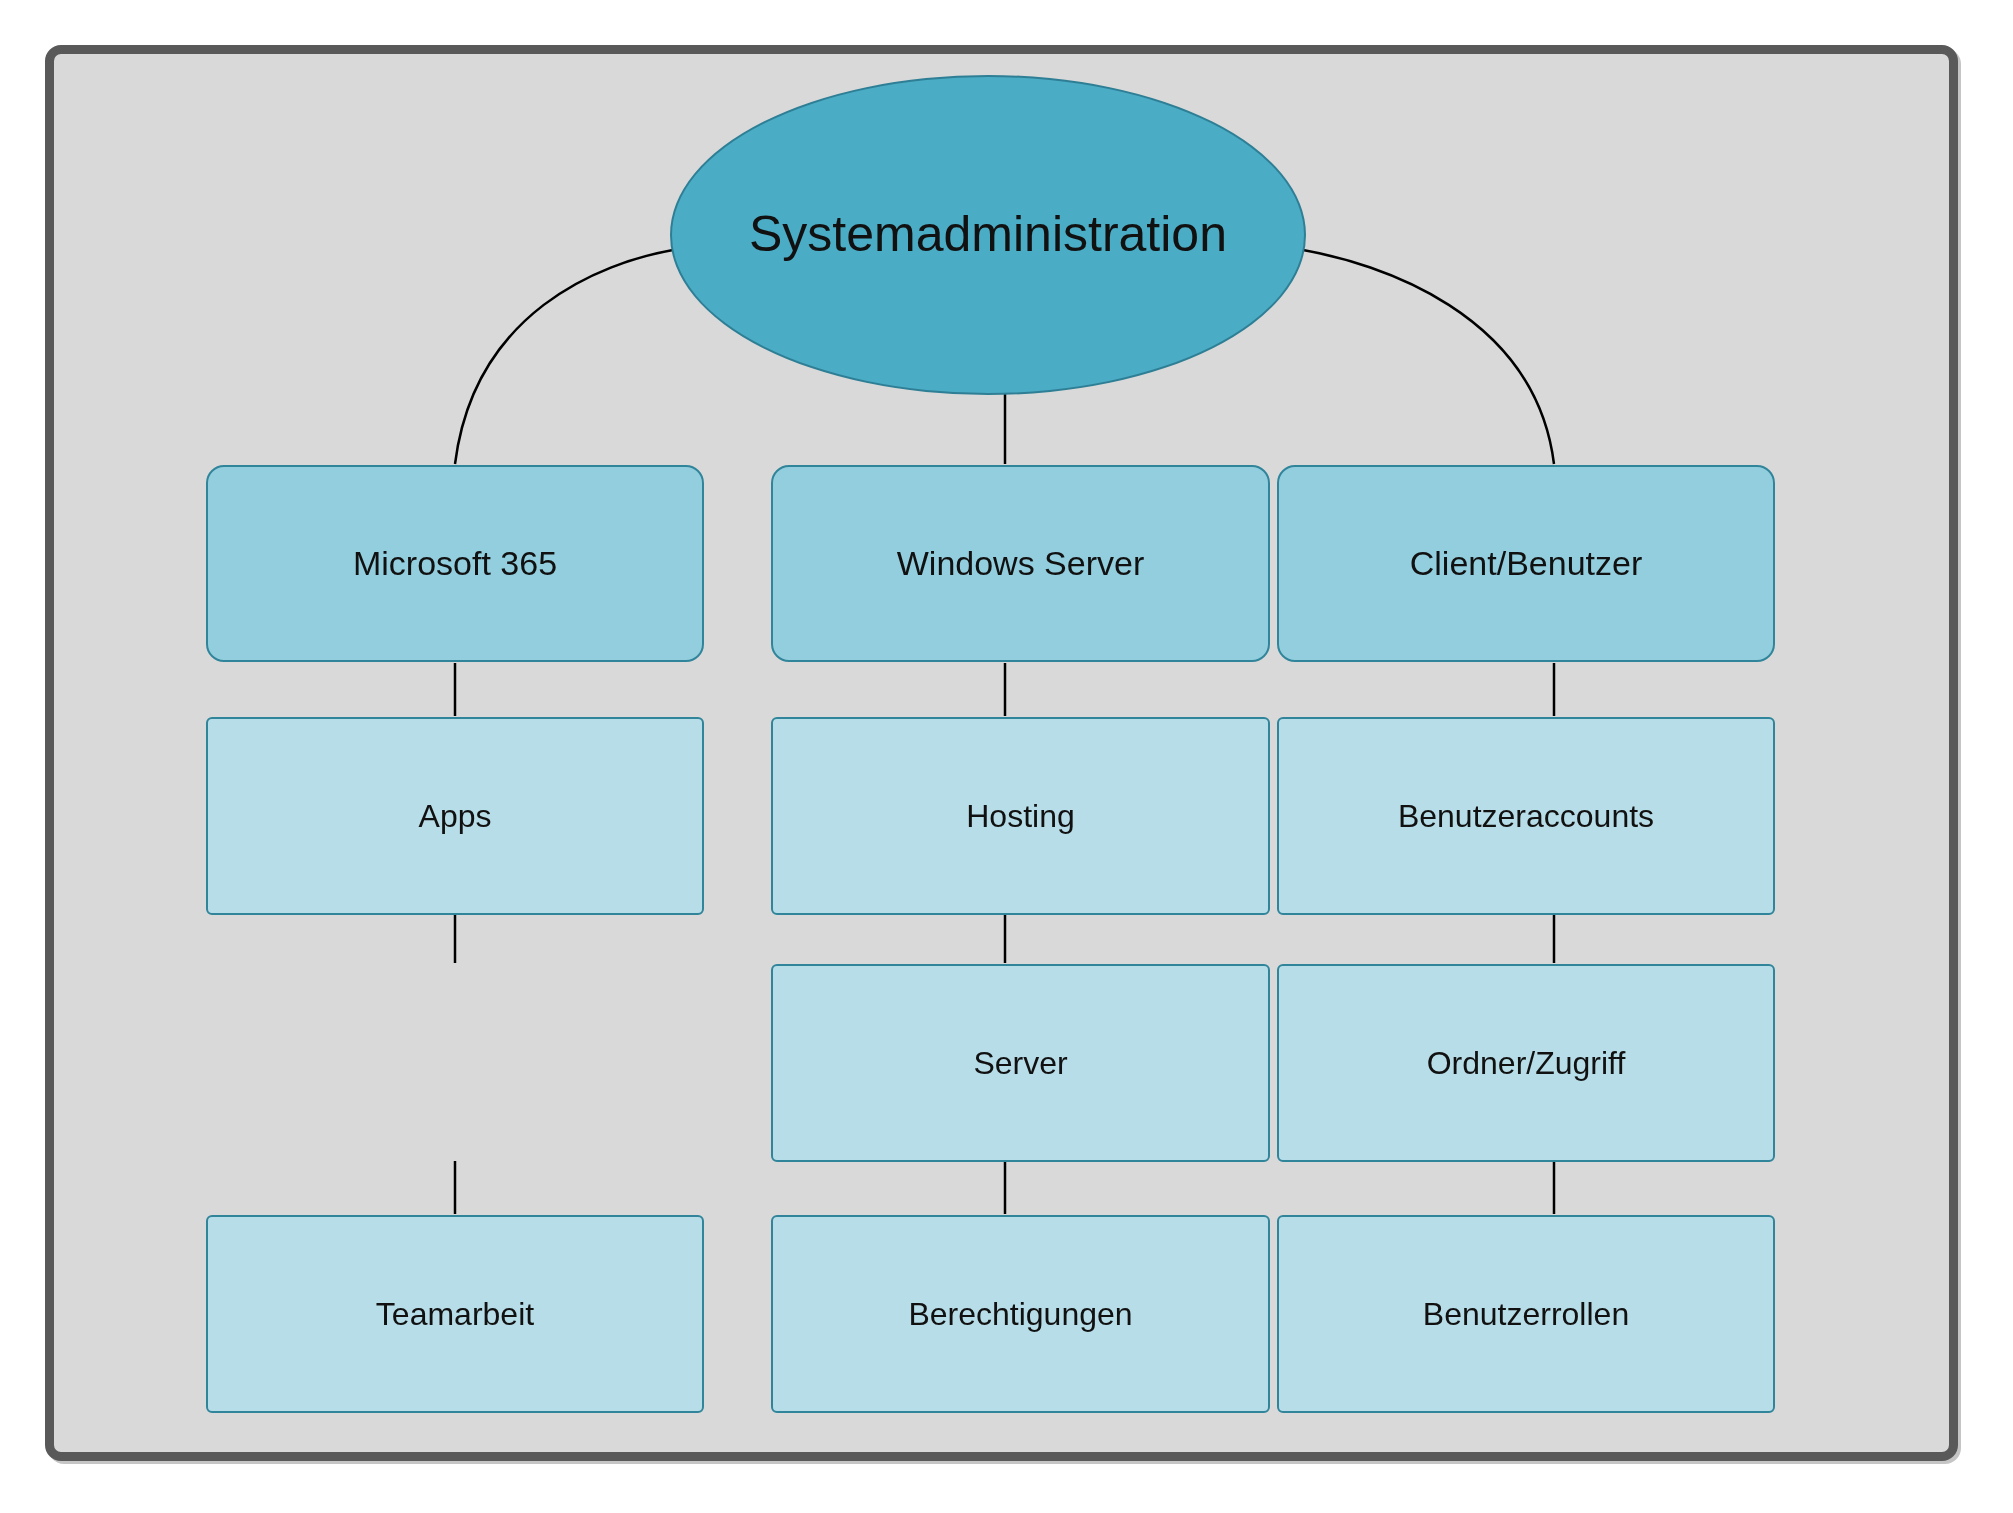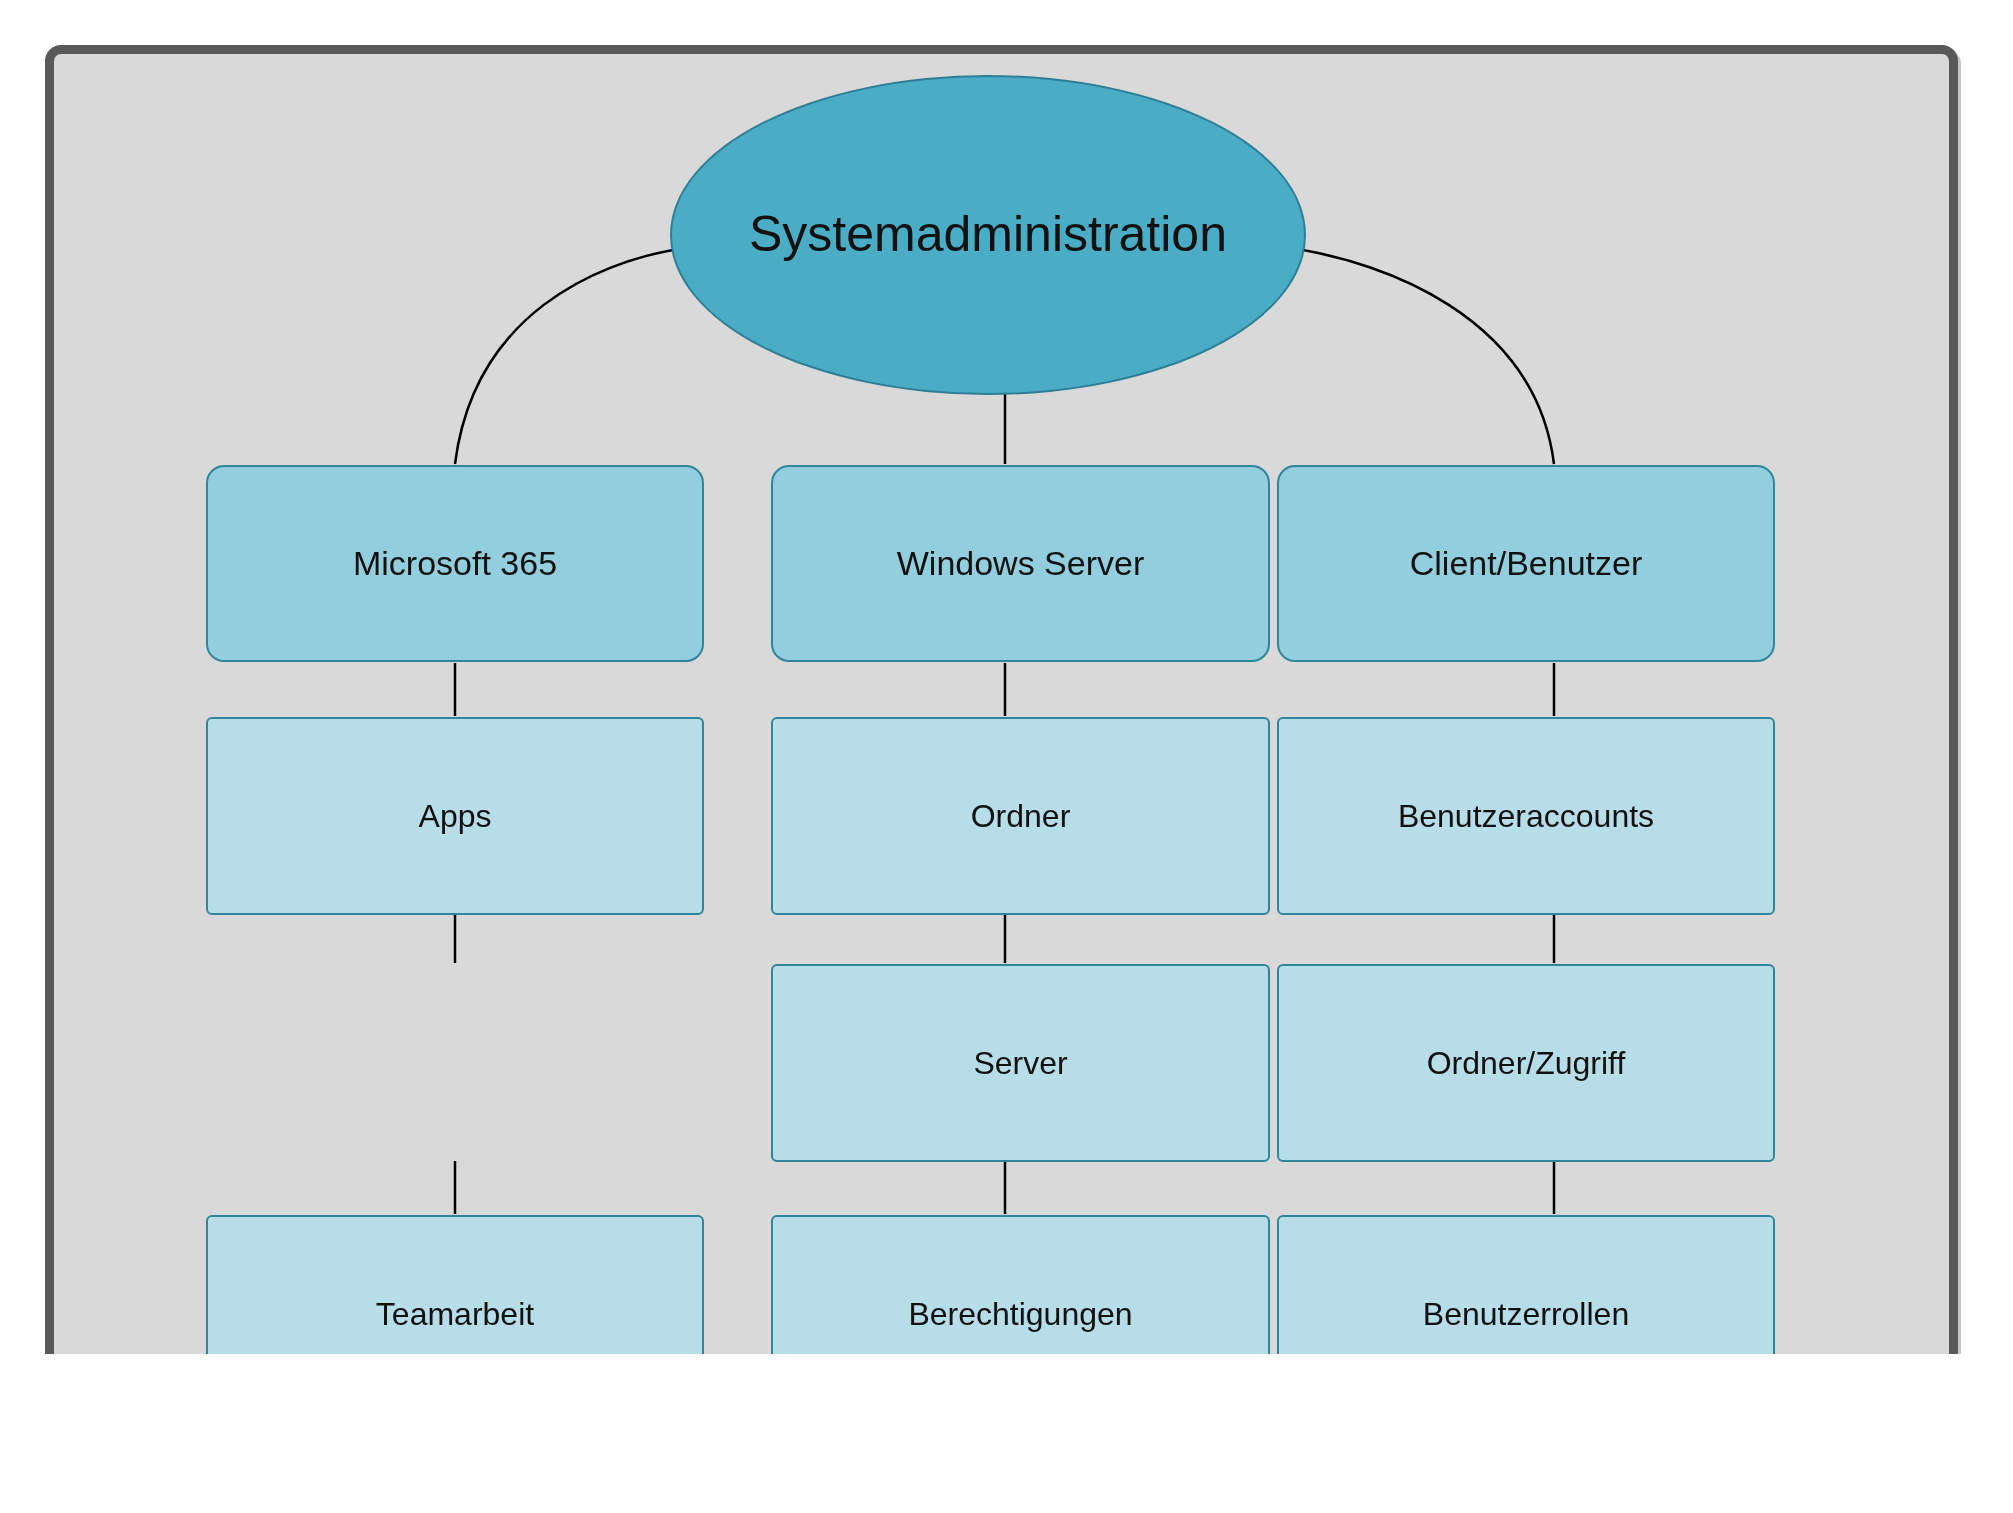--- a/index.html
+++ b/index.html
@@ -4,7 +4,7 @@
 <style>
   html,body{margin:0;padding:0;background:#ffffff;}
   body{font-family:"Liberation Sans", sans-serif; color:#111;}
-  .stage{position:relative;width:2013px;height:1354px;background:#ffffff;overflow:hidden;}
+  .stage{position:relative;width:2013px;height:1513px;background:#ffffff;overflow:hidden;}
   .frame{
     position:absolute;left:45px;top:45px;width:1913px;height:1416px;
     box-sizing:border-box;background:#d9d9d9;border:9px solid #595959;border-radius:16px;

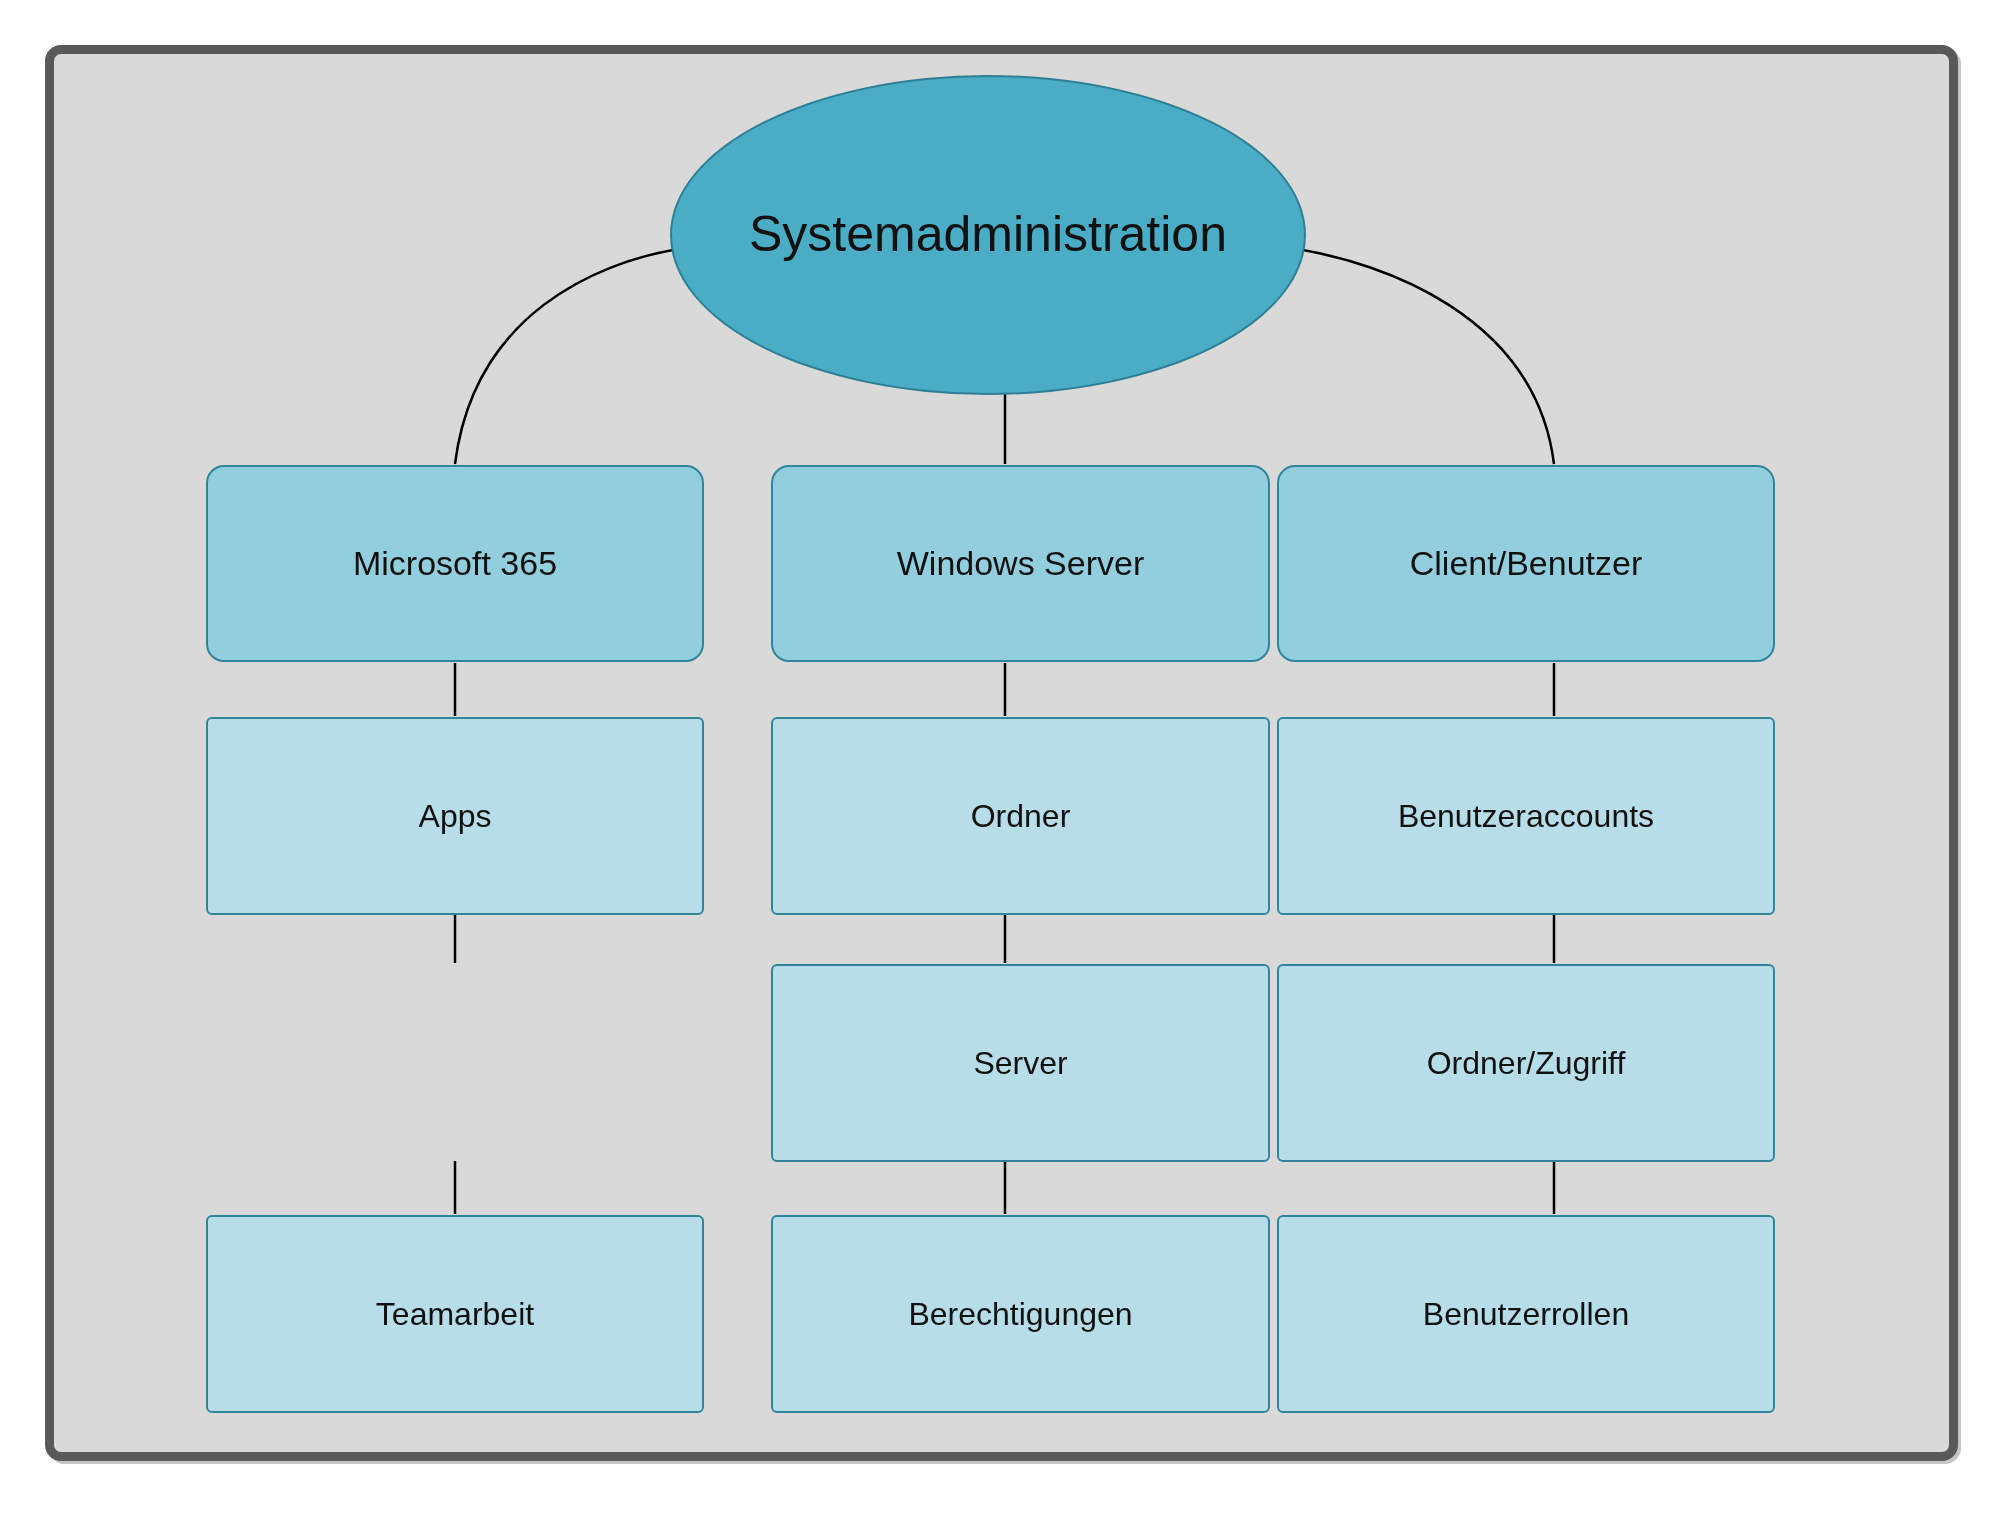--- a/index.html
+++ b/index.html
@@ -79,7 +79,7 @@
     <span>Windows Server</span>
   </div>
   <div class="node lvl2 c2 r2">
-    <span>Ordner</span>
+    <span>Hosting</span>
   </div>
   <div class="node lvl2 c2 r3">
     <span>Server</span>

